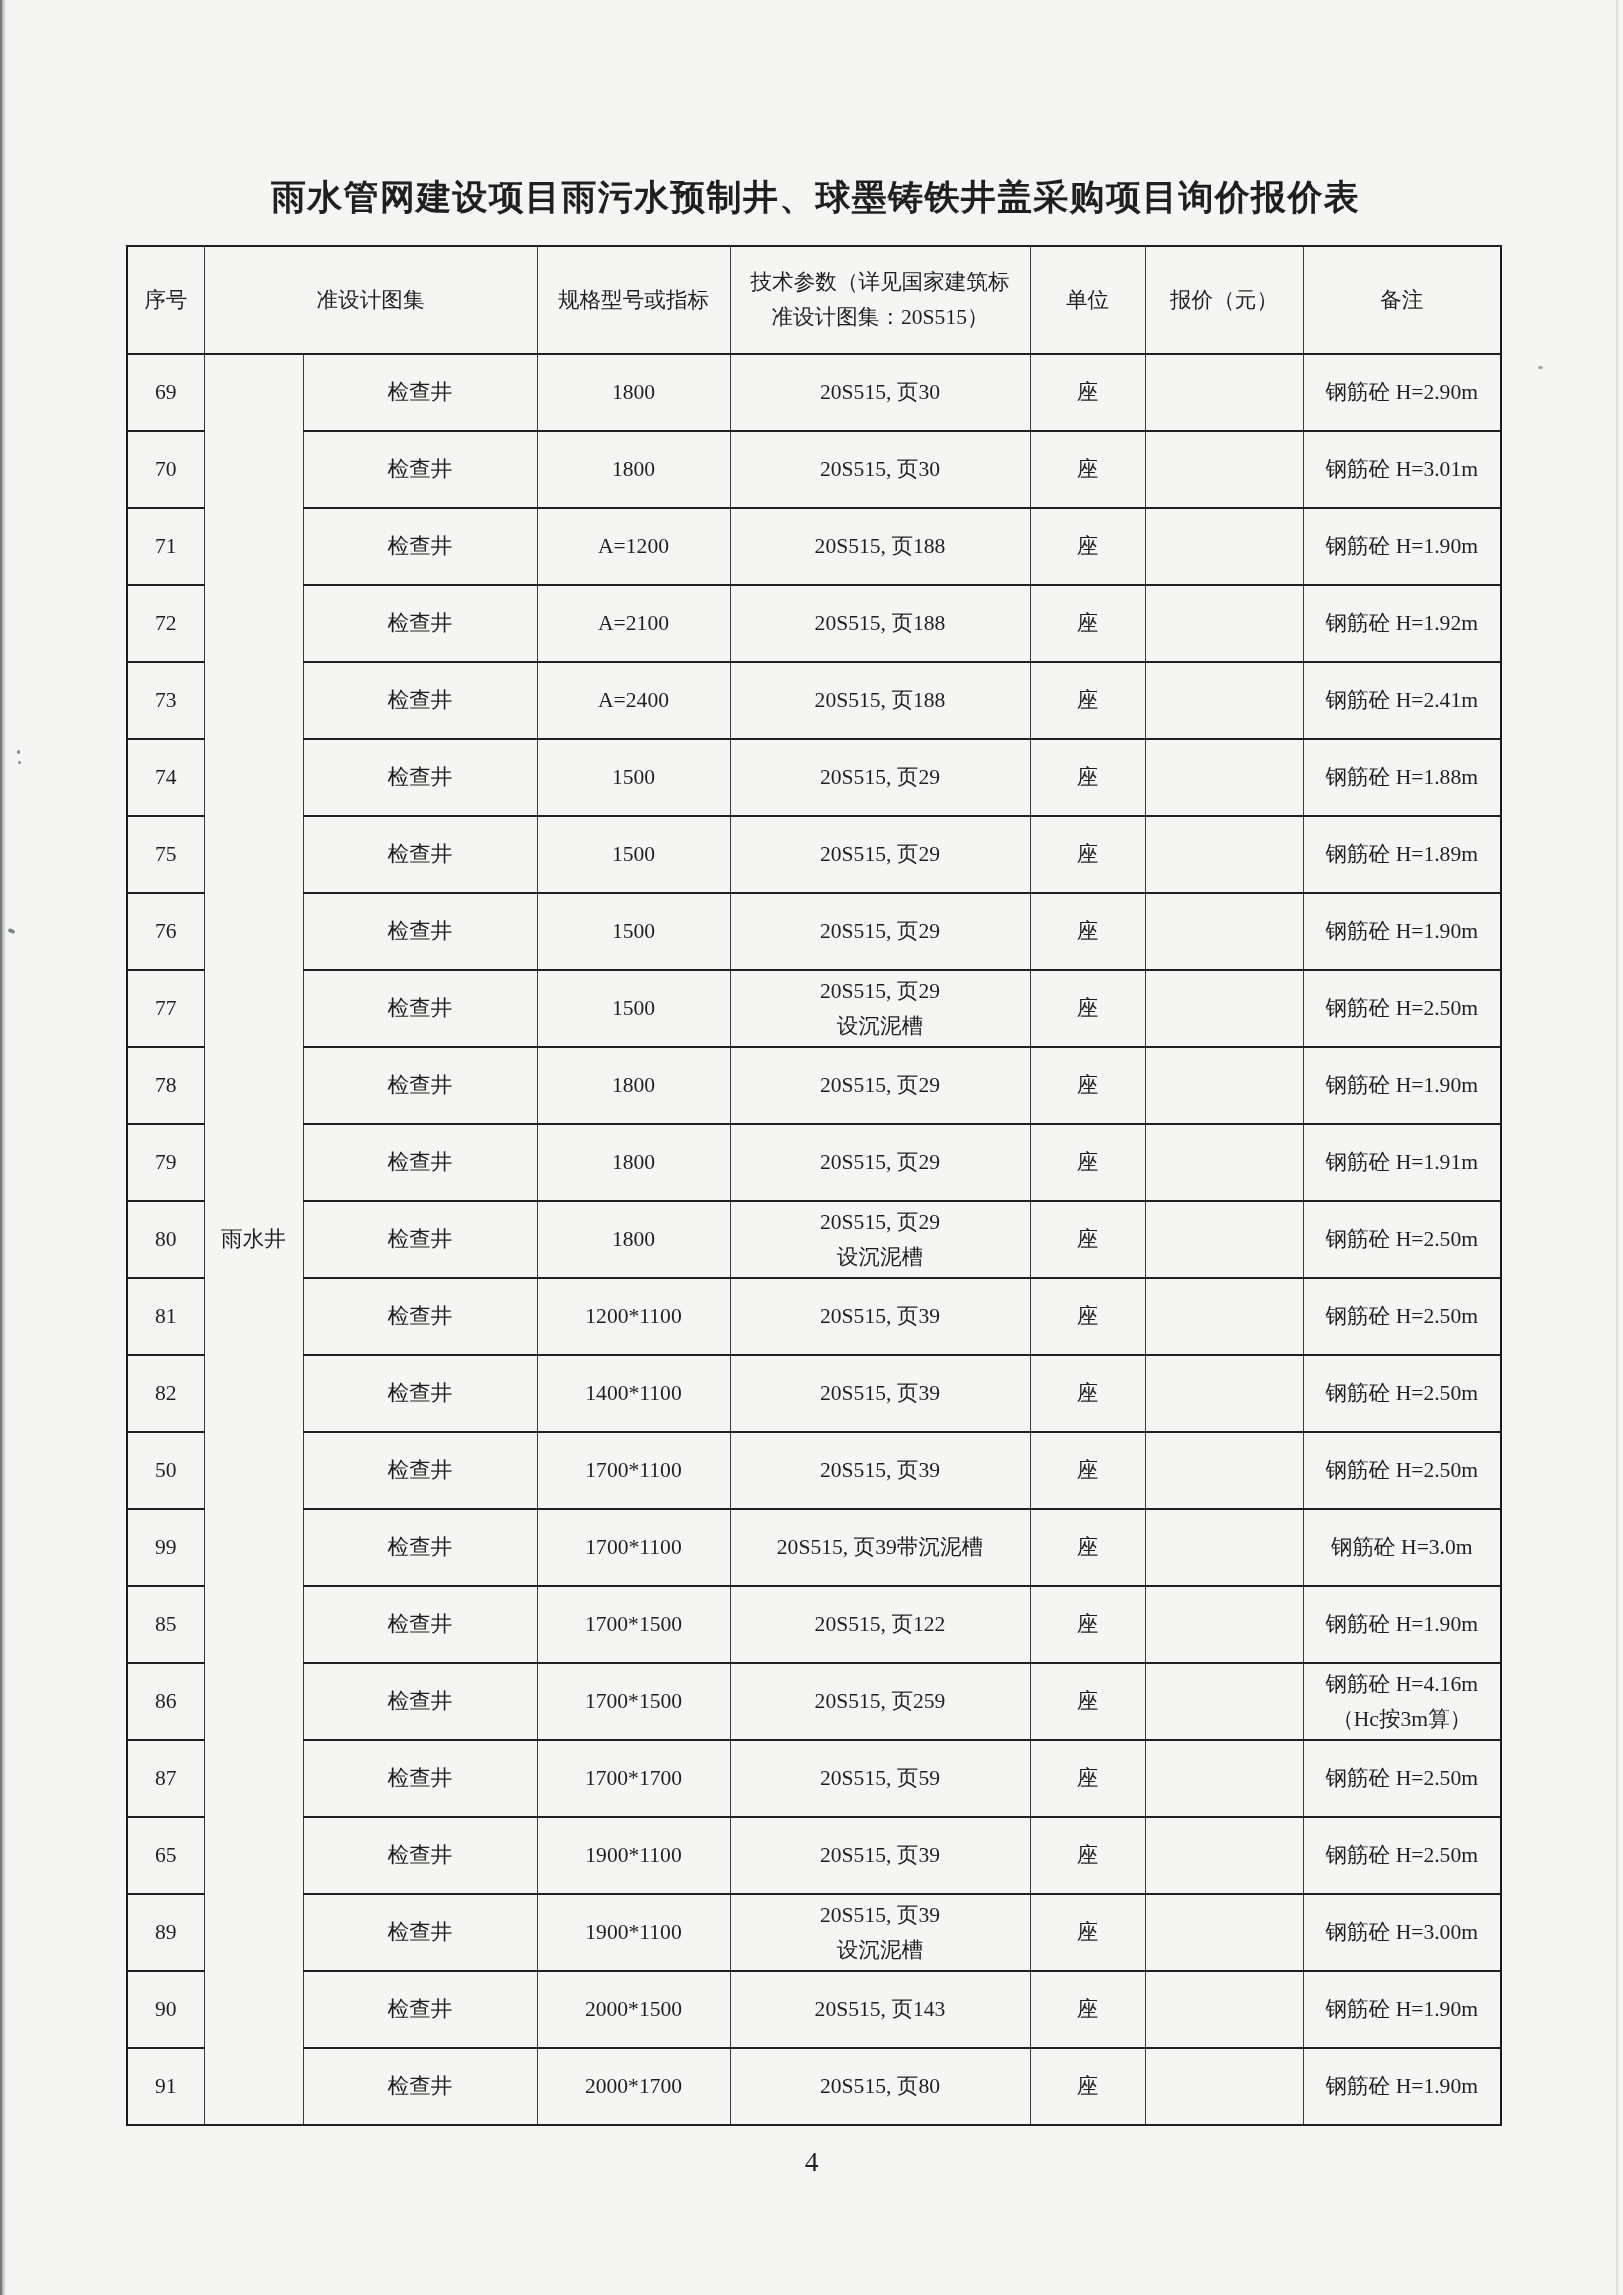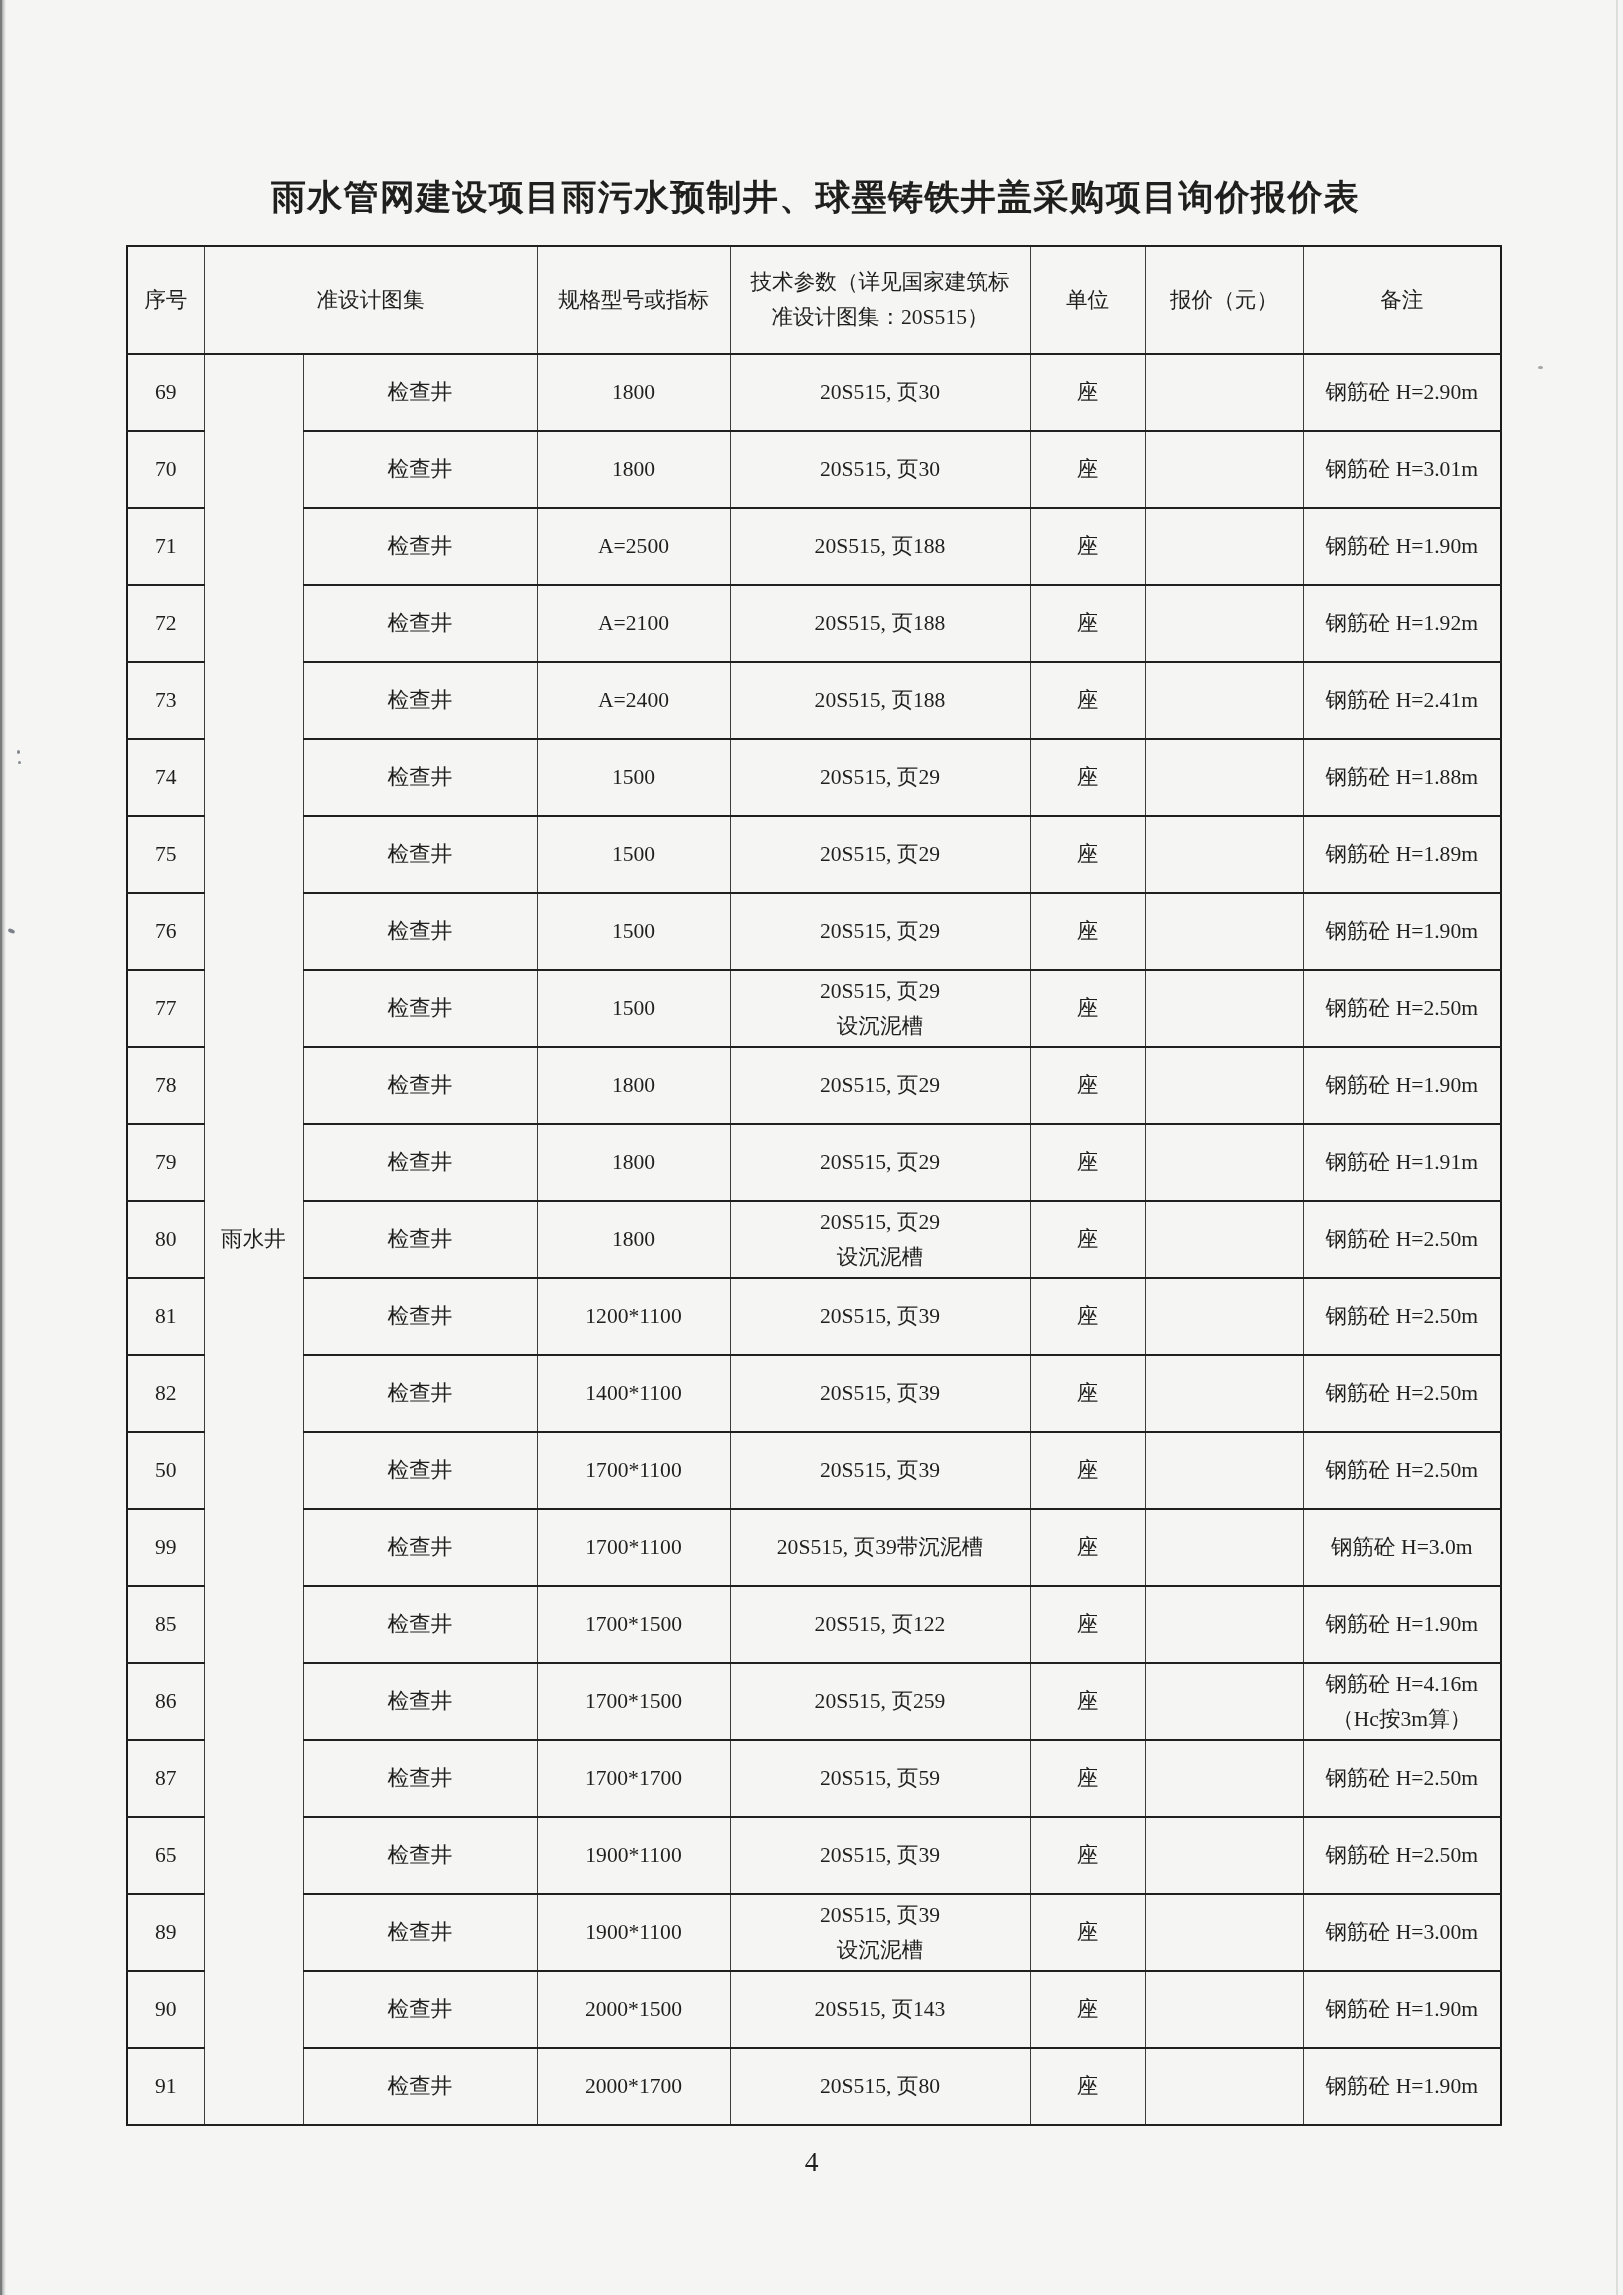--- a/index.html
+++ b/index.html
@@ -114,7 +114,7 @@
     <tr>
         <td>71</td>
         <td>检查井</td>
-        <td>A=2500</td>
+        <td>A=1200</td>
         <td>20S515, 页188</td>
         <td>座</td>
         <td></td>

